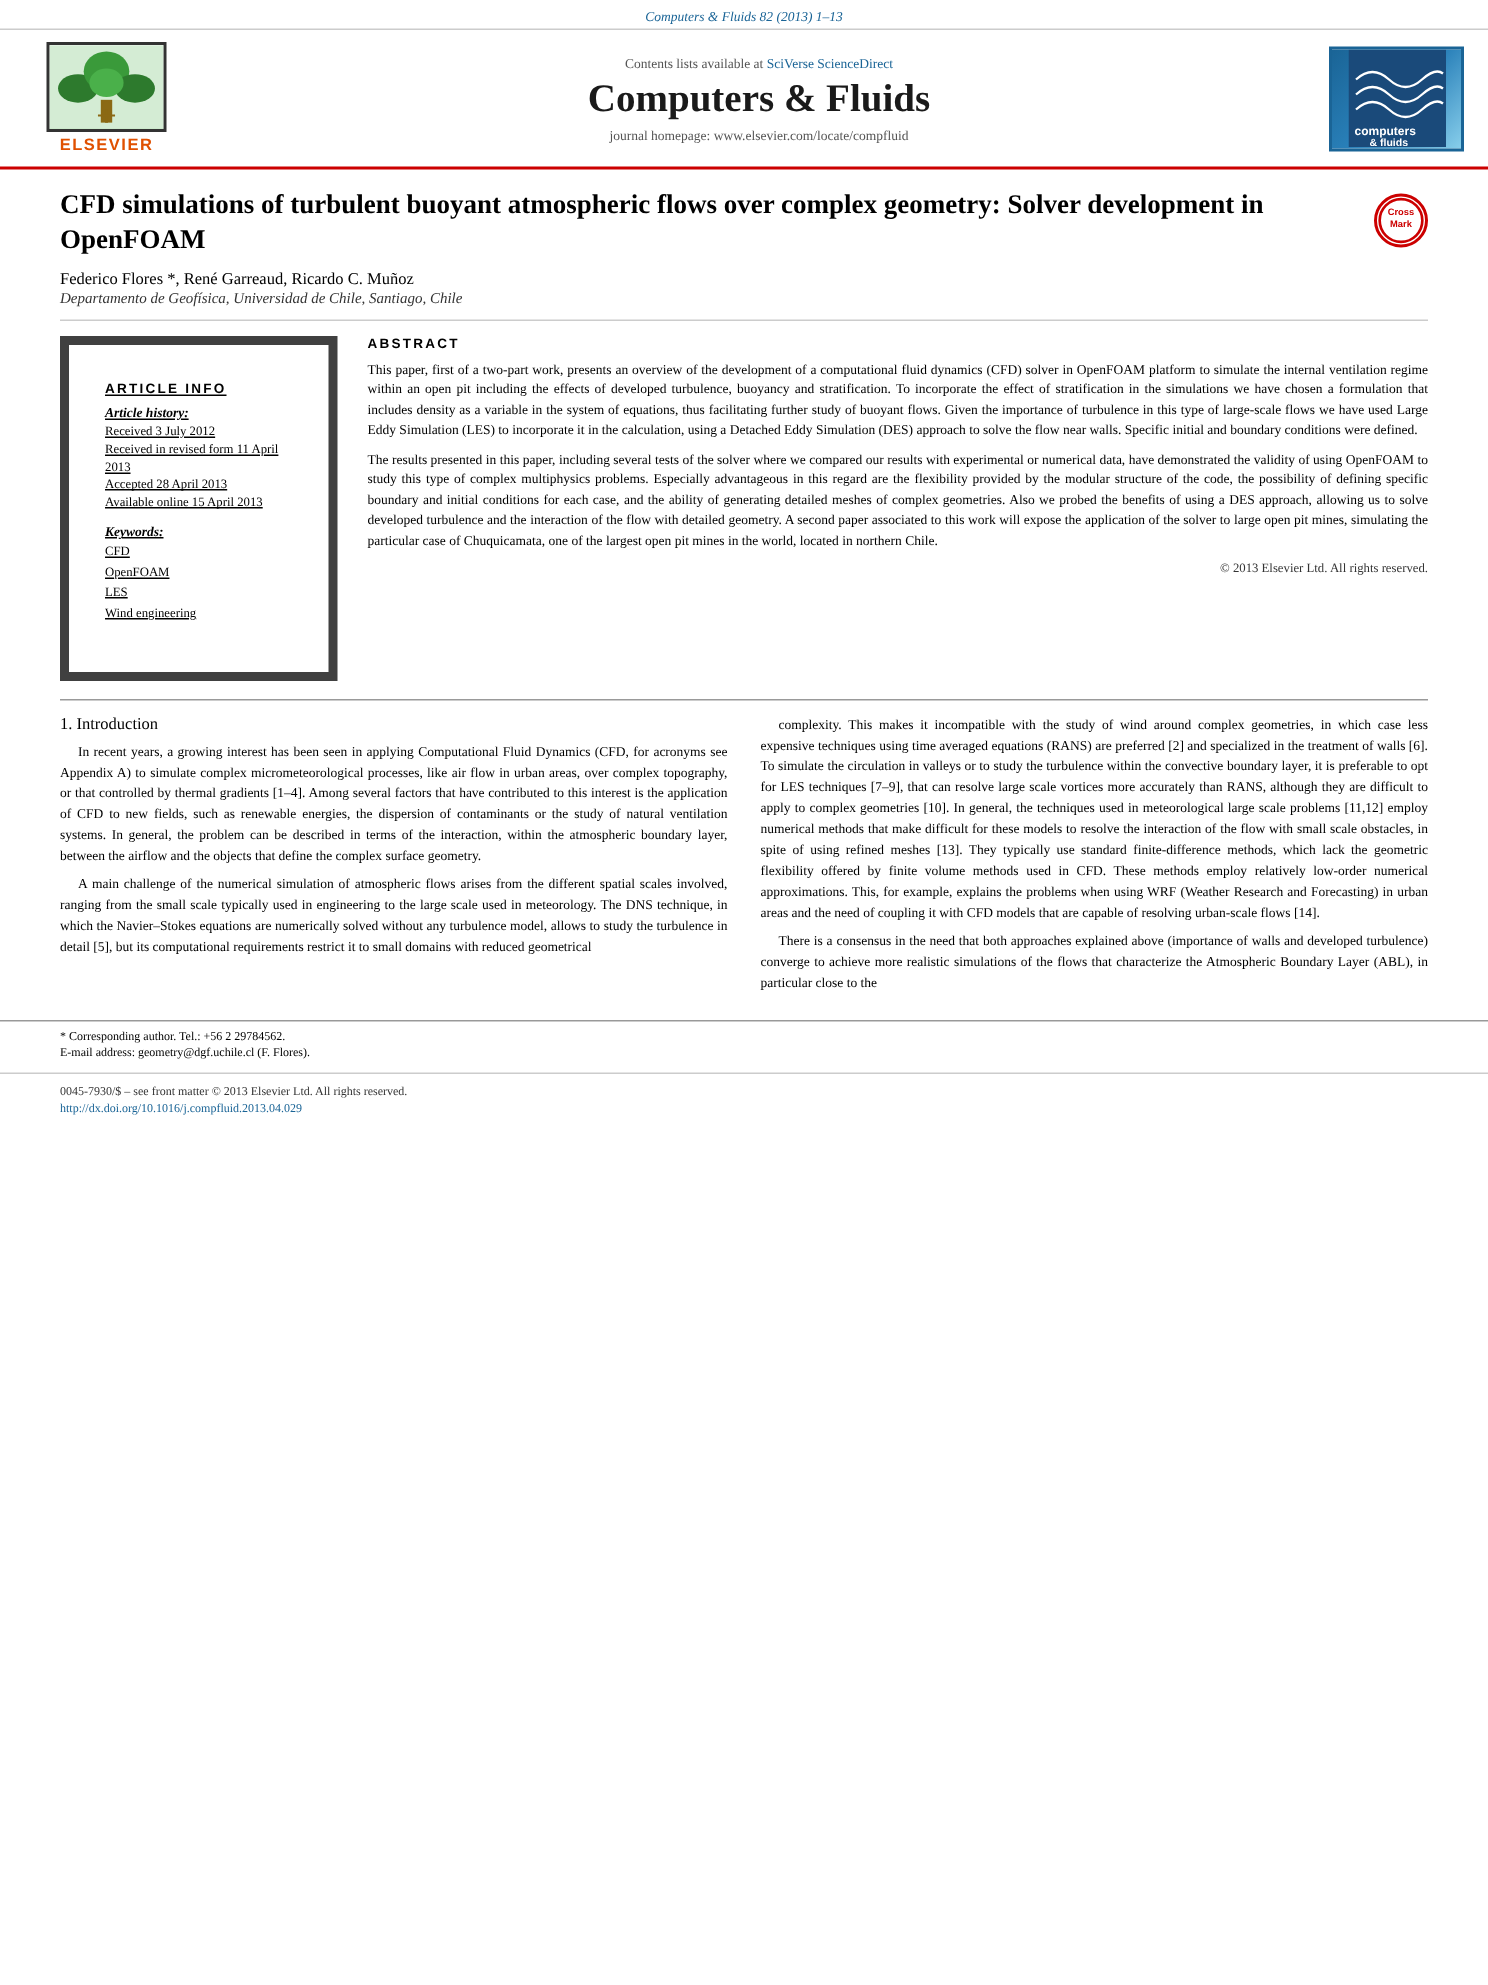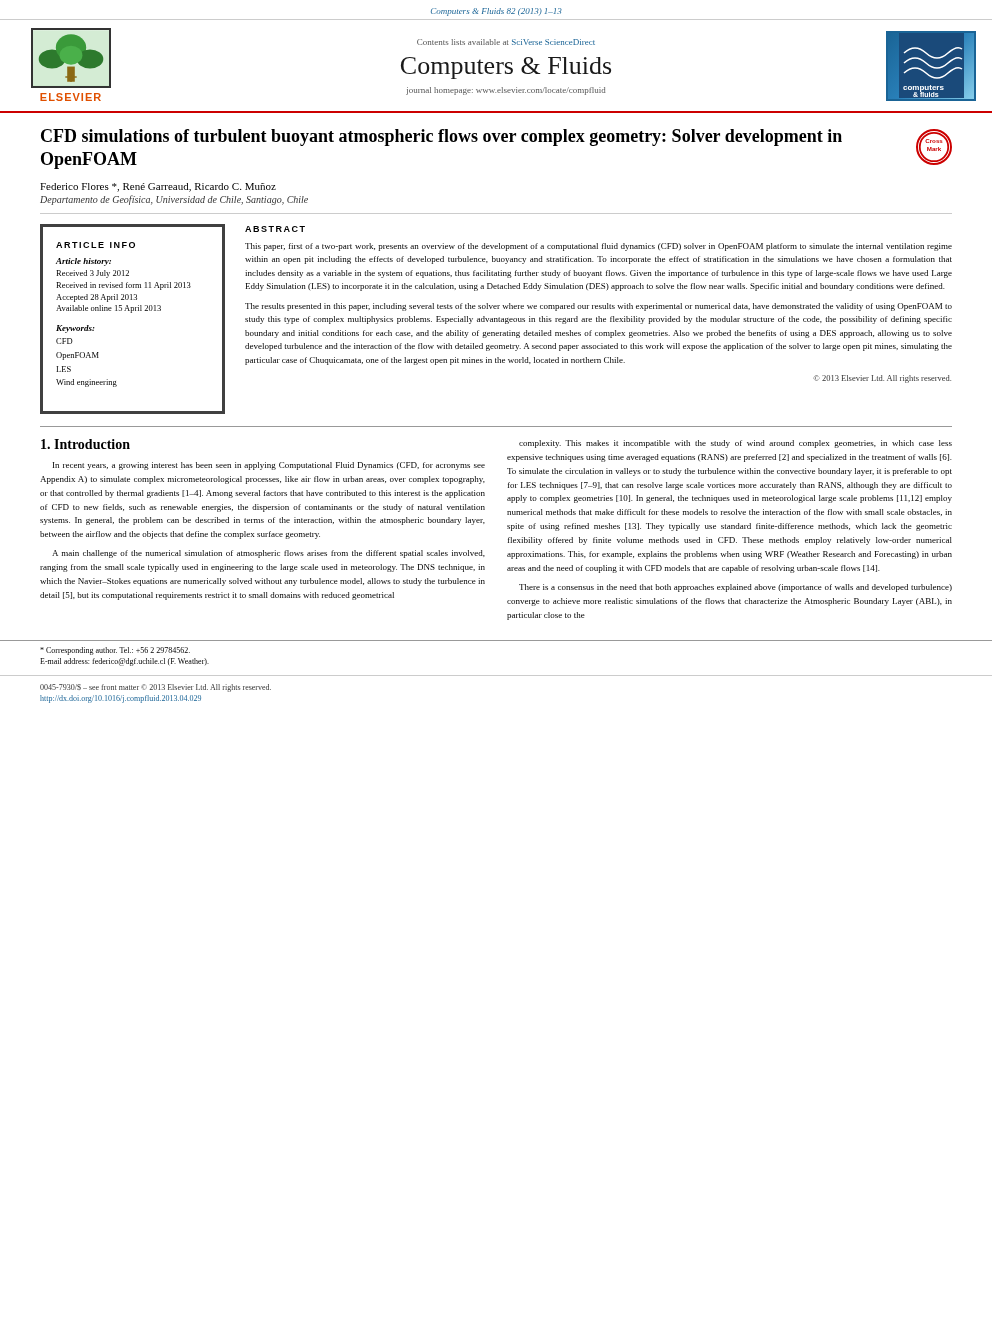--- a/index.html
+++ b/index.html
@@ -84,7 +84,7 @@
     }
     .journal-title-header {
       font-size: 26px;
-      font-weight: normal;
+      font-weight: bold;
       color: #1a1a1a;
       font-family: 'Times New Roman', Times, serif;
       margin-bottom: 4px;

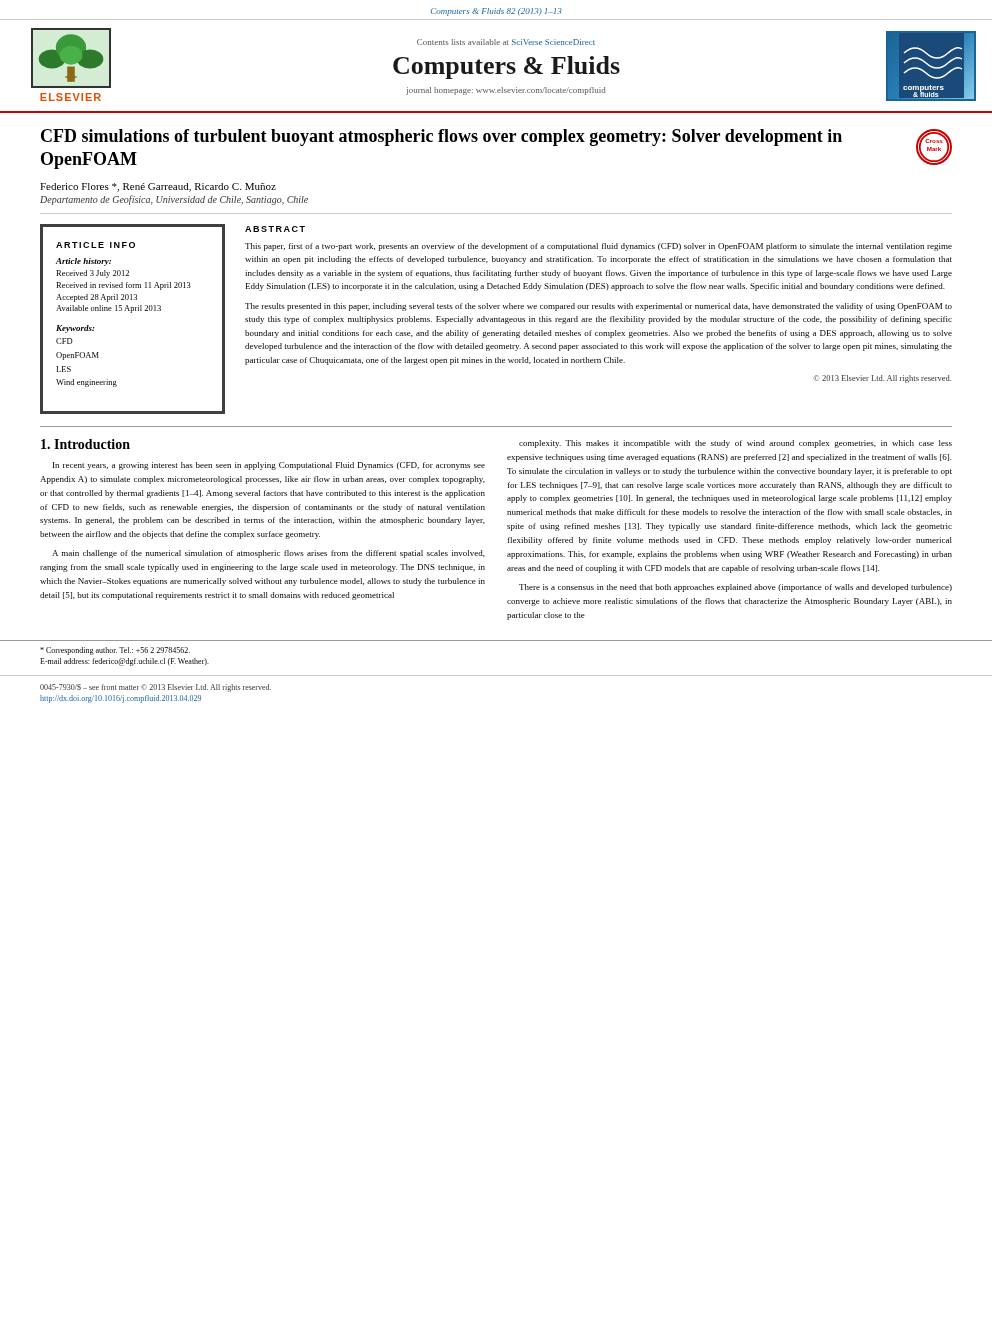--- a/index.html
+++ b/index.html
@@ -185,9 +185,10 @@
 
     
     .article-info-box {
-      border: 3px solid #404040;
-      padding: 13px;
+      border: 6px solid #404040;
+      padding: 24px;
       margin-bottom: 0;
+      text-decoration: underline;
     }
     .info-section-title {
       font-size: 9px;

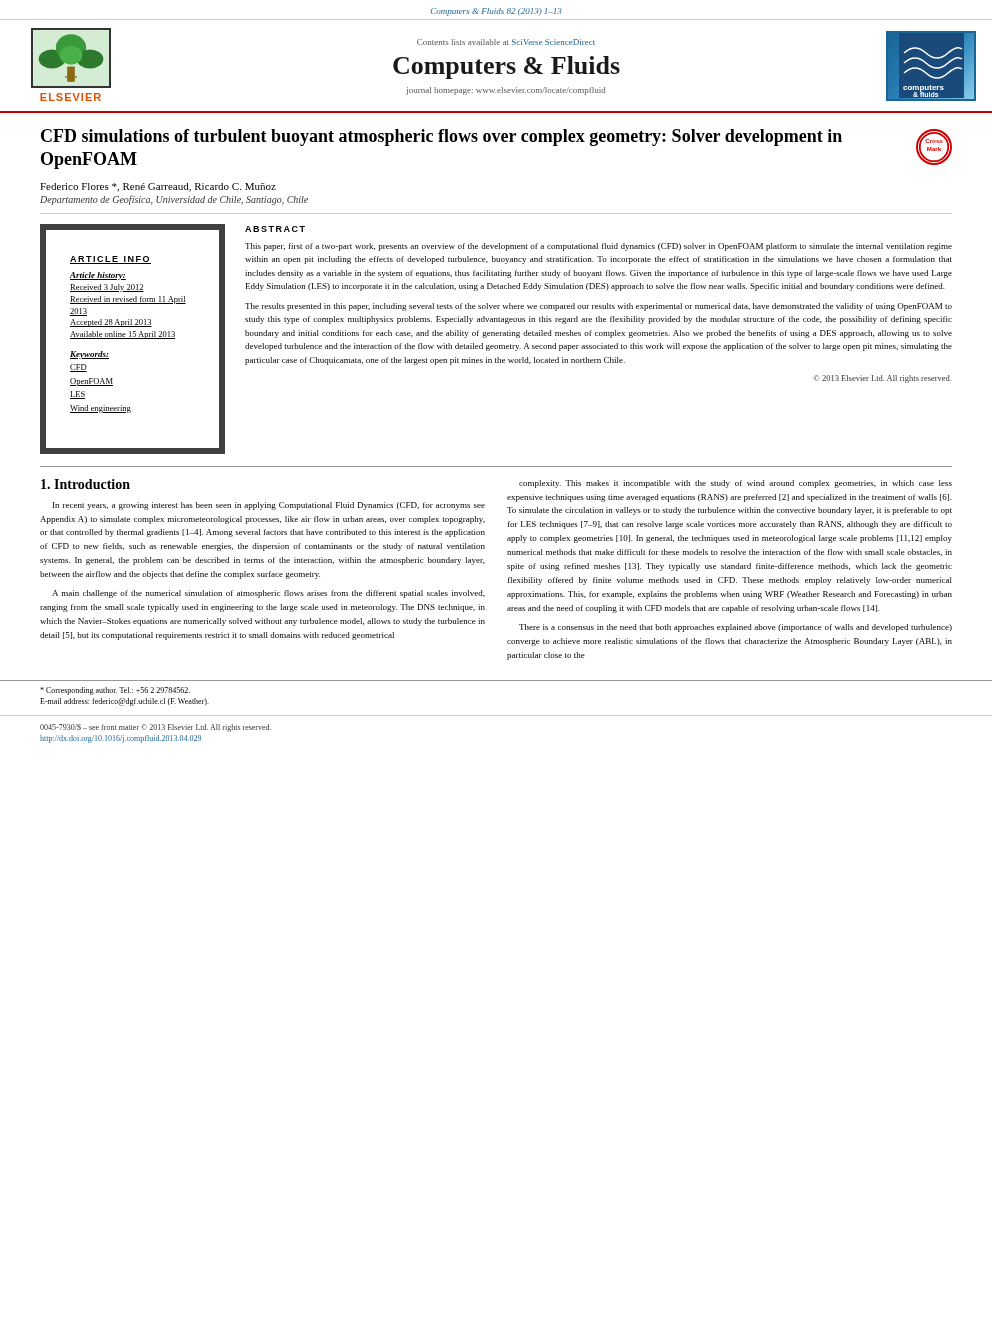--- a/index.html
+++ b/index.html
@@ -263,8 +263,8 @@
       flex: 1;
     }
     .section-heading {
-      font-size: 14px;
-      font-weight: bold;
+      font-size: 11px;
+      font-weight: normal;
       color: #000;
       margin-bottom: 6px;
     }

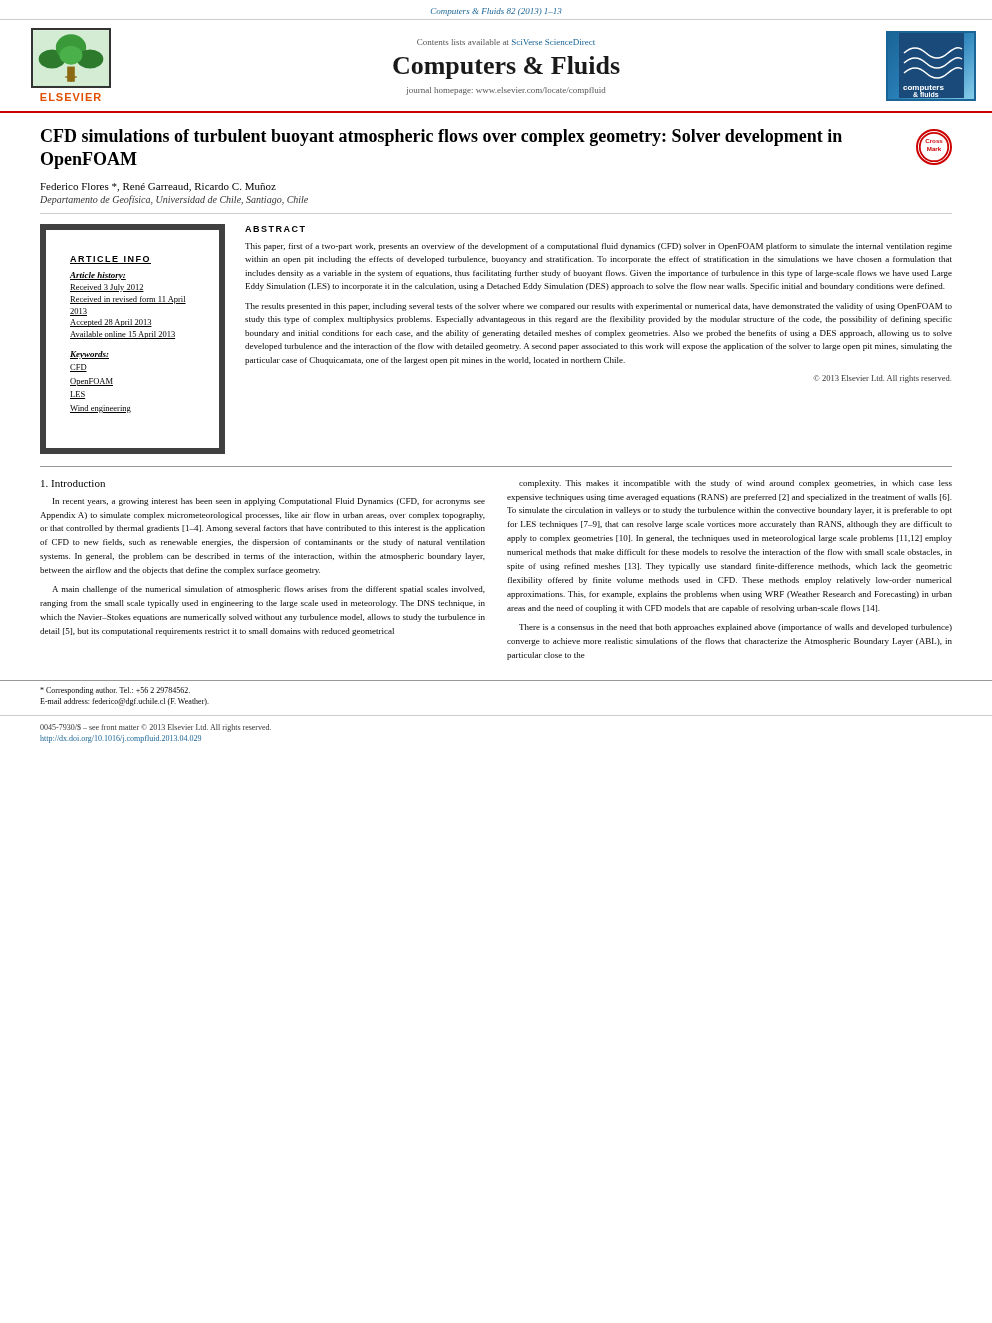--- a/index.html
+++ b/index.html
@@ -446,7 +446,7 @@
 
   <div class="footnote-section">
     <div class="footnote-text">* Corresponding author. Tel.: +56 2 29784562.</div>
-    <div class="footnote-text">E-mail address: federico@dgf.uchile.cl (F. Weather).</div>
+    <div class="footnote-text">E-mail address: geometry@dgf.uchile.cl (F. Flores).</div>
   </div>
 
   <div class="article-footer">

